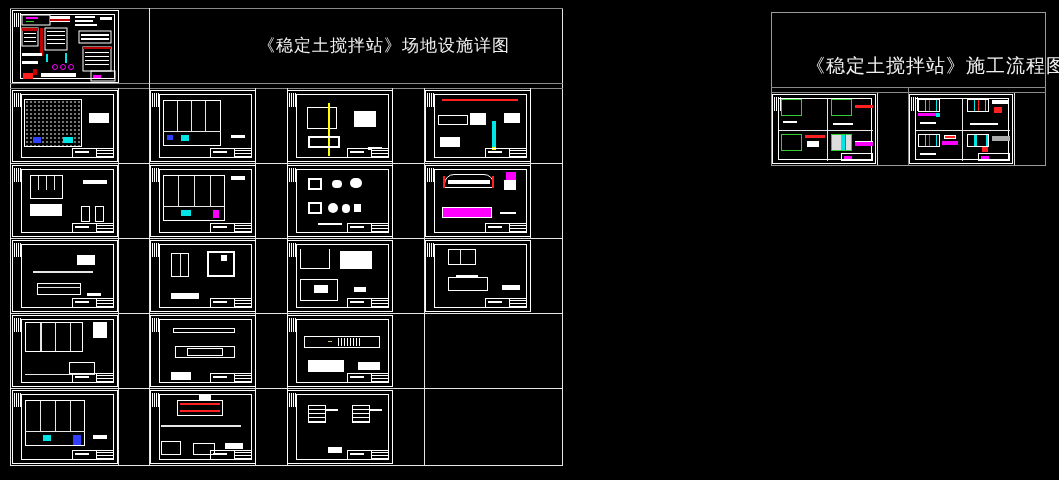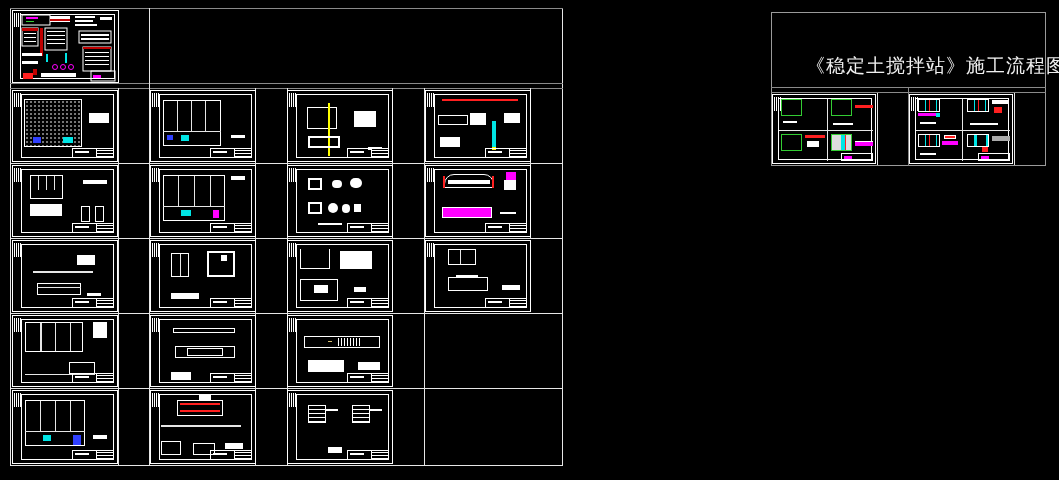--- a/index.html
+++ b/index.html
@@ -83,6 +83,7 @@
     </svg>
   </div>
 
+  <div class="title" style="left:258px;top:34px;font-size:17px;">《稳定土搅拌站》场地设施详图</div>
 
   <div class="abs hline" style="left:10px;top:163px;width:553px;"></div>
   <div class="abs hline" style="left:10px;top:238px;width:553px;"></div>

